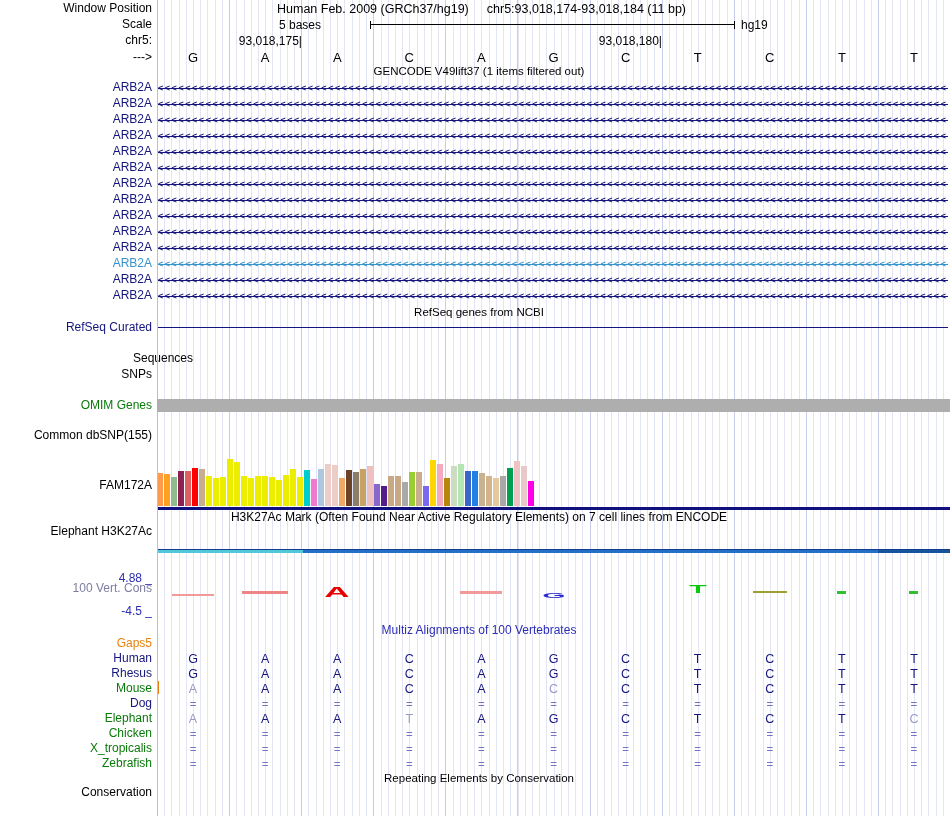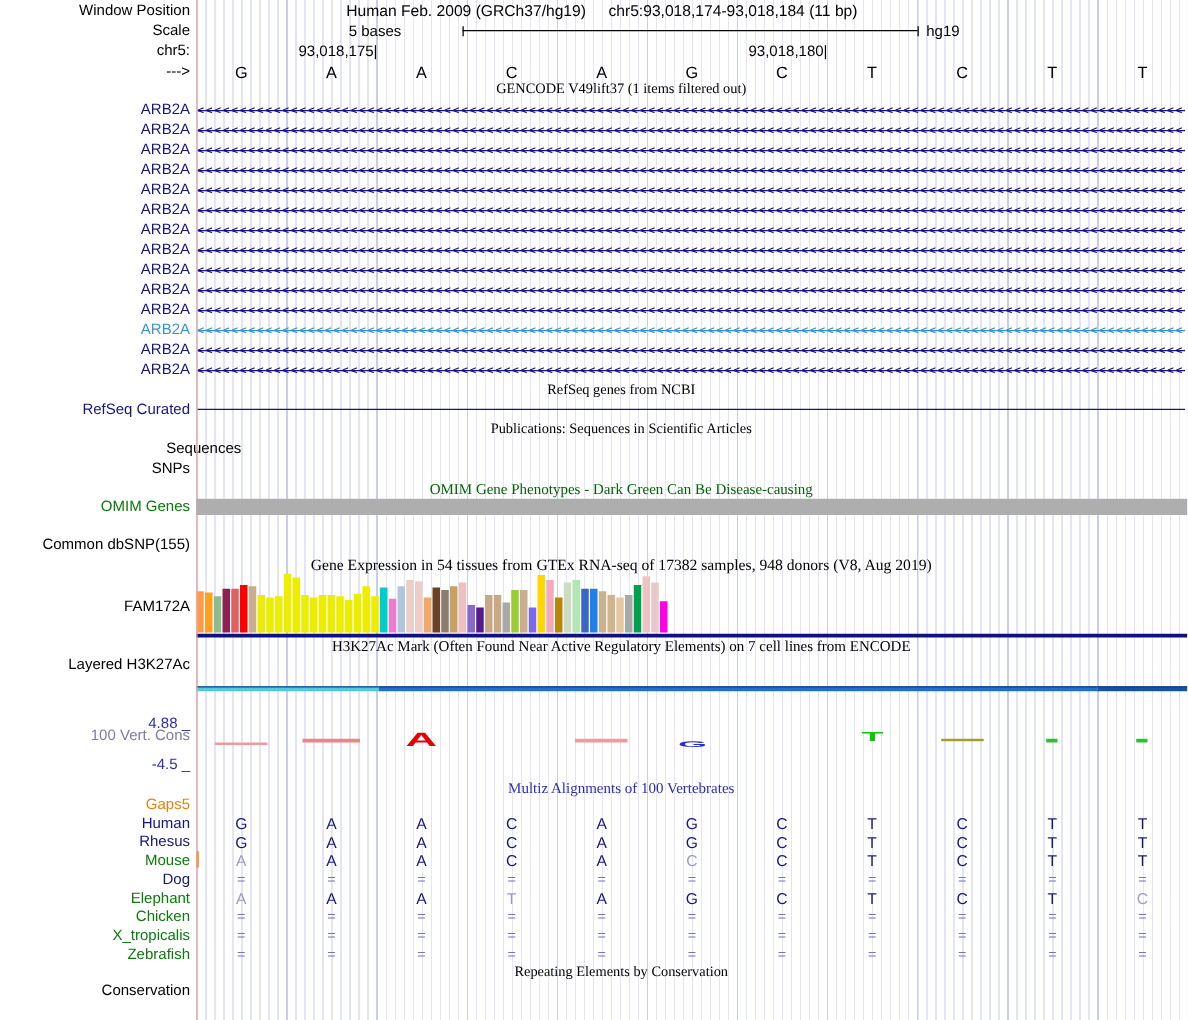--- a/index.html
+++ b/index.html
@@ -11,7 +11,7 @@
           repeating-linear-gradient(to right,#e3e5f6 0,#e3e5f6 1px,transparent 1px,transparent 7.21px);}
   .cursor{position:absolute;left:157px;top:0;width:1px;height:816px;background:#f5a8a4;z-index:1;}
   .lbl{position:absolute;left:0;width:152px;text-align:right;font-size:12px;line-height:13px;white-space:nowrap;}
-  .hdr{position:absolute;left:168px;width:658px;text-align:center;font-size:11.5px;line-height:13px;white-space:nowrap;font-family:Liberation Serif, serif;}
+  .hdr{position:absolute;left:150px;width:658px;text-align:center;font-size:11.5px;line-height:13px;white-space:nowrap;}
   .navy{color:#15157e;}
   .green{color:#0a7a0a;}
   .dkgreen{color:#006400;}

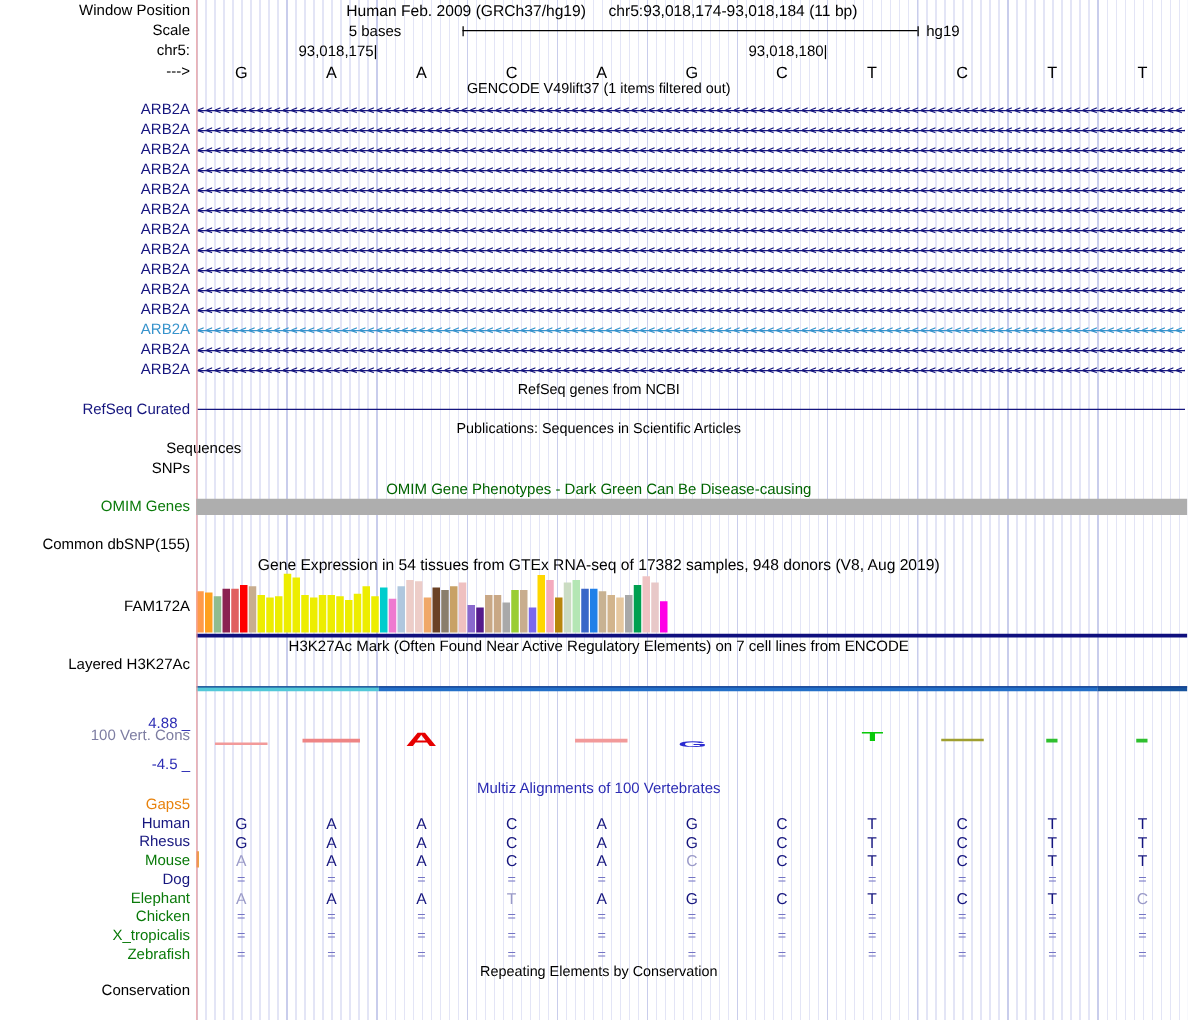--- a/index.html
+++ b/index.html
@@ -121,7 +121,6 @@
   <div class="lbl navy" style="top:321px;">RefSeq Curated</div>
   <div class="gene-row-line navy" style="left:158px;width:790px;top:327px;border-color:#15157e;"></div>
 
-  <div class="hdr" style="top:337px;">Publications: Sequences in Scientific Articles</div>
   <div class="lbl" style="top:352px;padding-left:41px;">Sequences</div>
   <div class="lbl" style="top:368px;">SNPs</div>
 

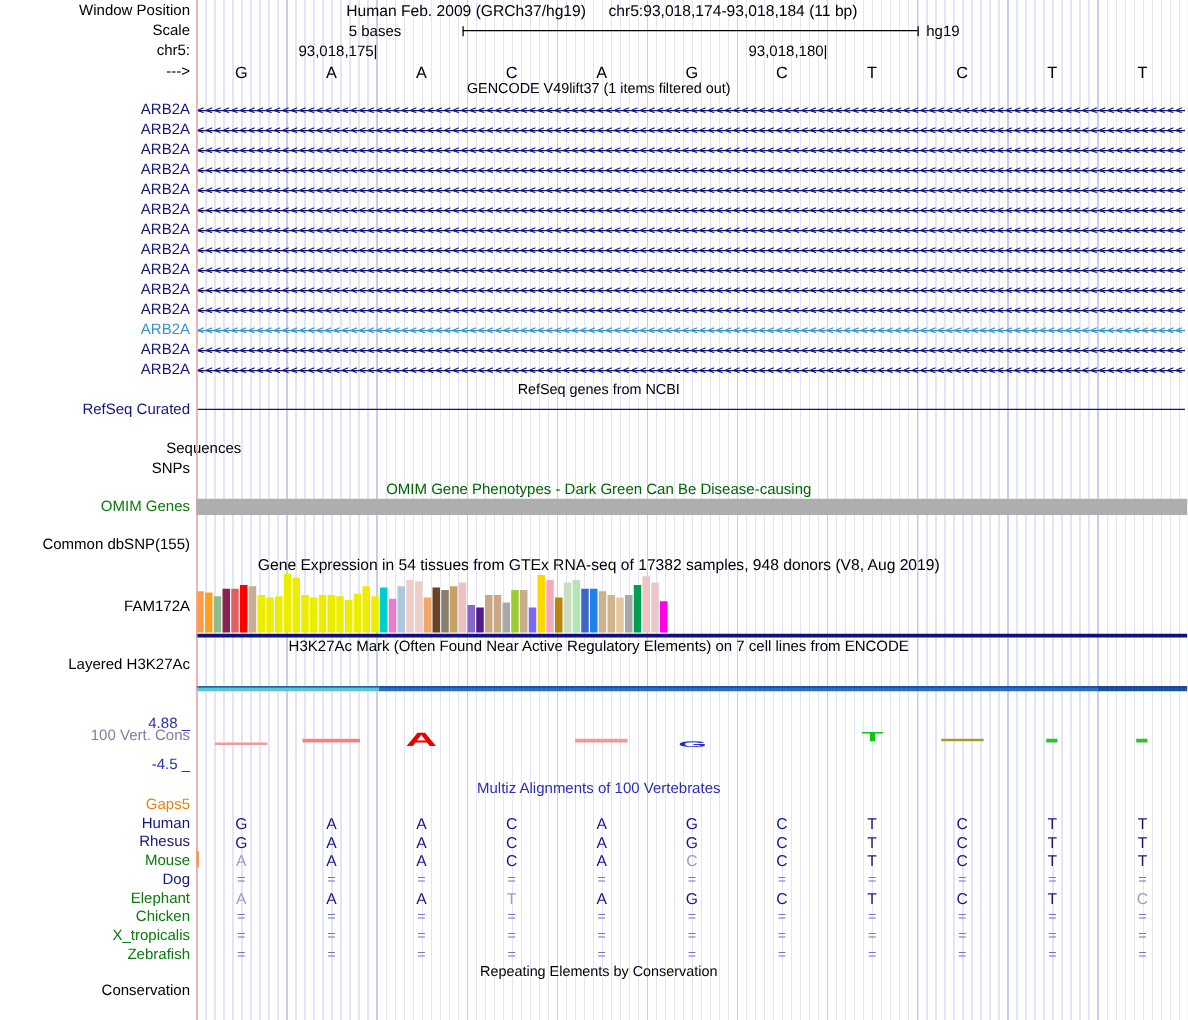--- a/index.html
+++ b/index.html
@@ -124,7 +124,6 @@
   <div class="lbl" style="top:352px;padding-left:41px;">Sequences</div>
   <div class="lbl" style="top:368px;">SNPs</div>
 
-  <div class="hdr dkgreen" style="top:385px;font-size:12px;">OMIM Gene Phenotypes - Dark Green Can Be Disease-causing</div>
   <div class="lbl green" style="top:399px;">OMIM Genes</div>
   <div class="omim-bar" style="top:399px;"></div>
 

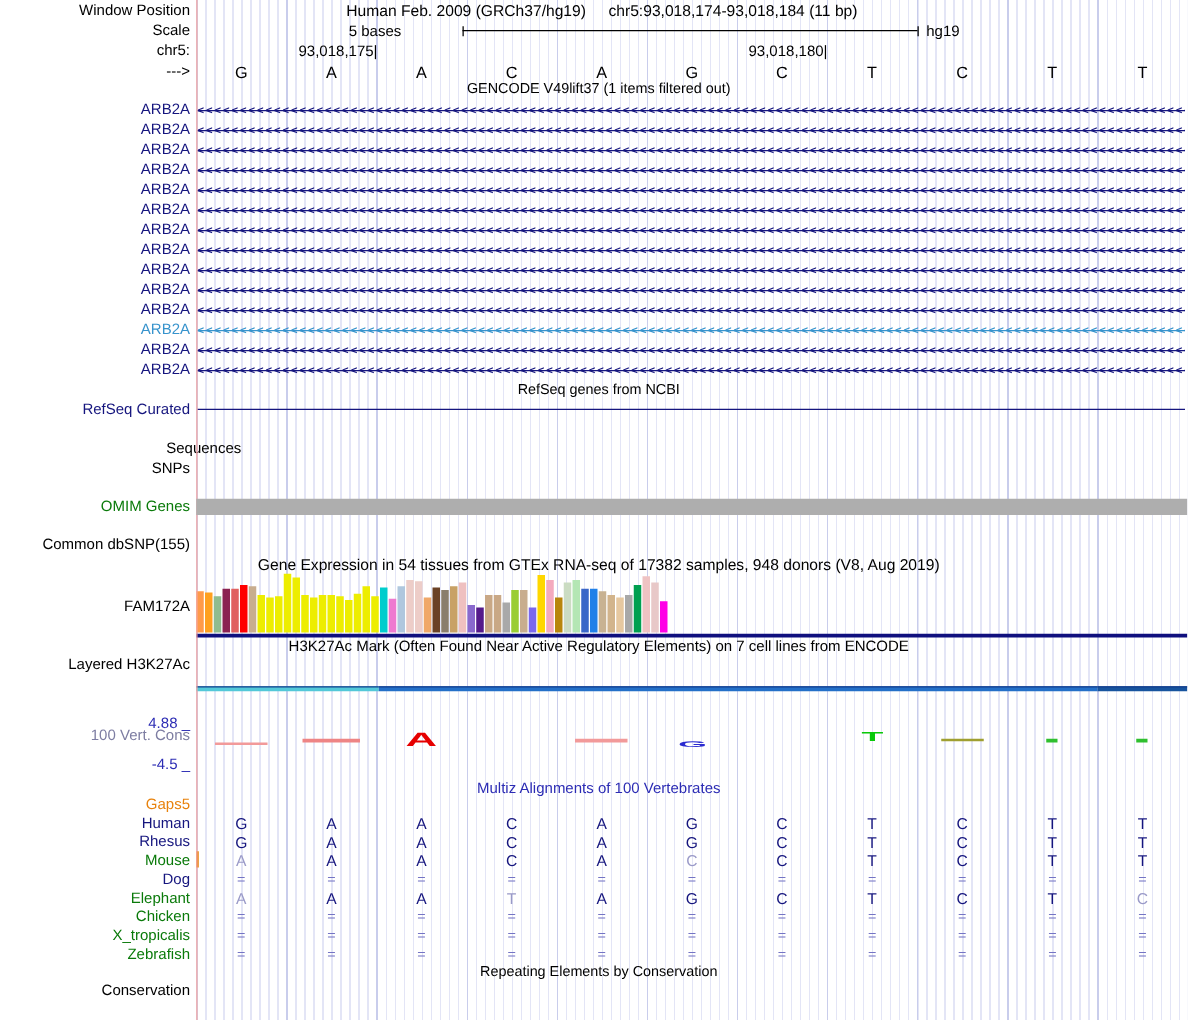--- a/index.html
+++ b/index.html
@@ -129,7 +129,6 @@
 
   <div class="lbl" style="top:429px;">Common dbSNP(155)</div>
 
-  <div class="hdr" style="top:446px;font-size:12.5px;">Gene Expression in 54 tissues from GTEx RNA-seq of 17382 samples, 948 donors (V8, Aug 2019)</div>
   <div class="lbl" style="top:479px;">FAM172A</div>
   <div id="gtex-bars">
       <div class="gtex-bar" style="left: 157px; top: 473px; height: 33px; background: rgb(255, 154, 74);"></div>

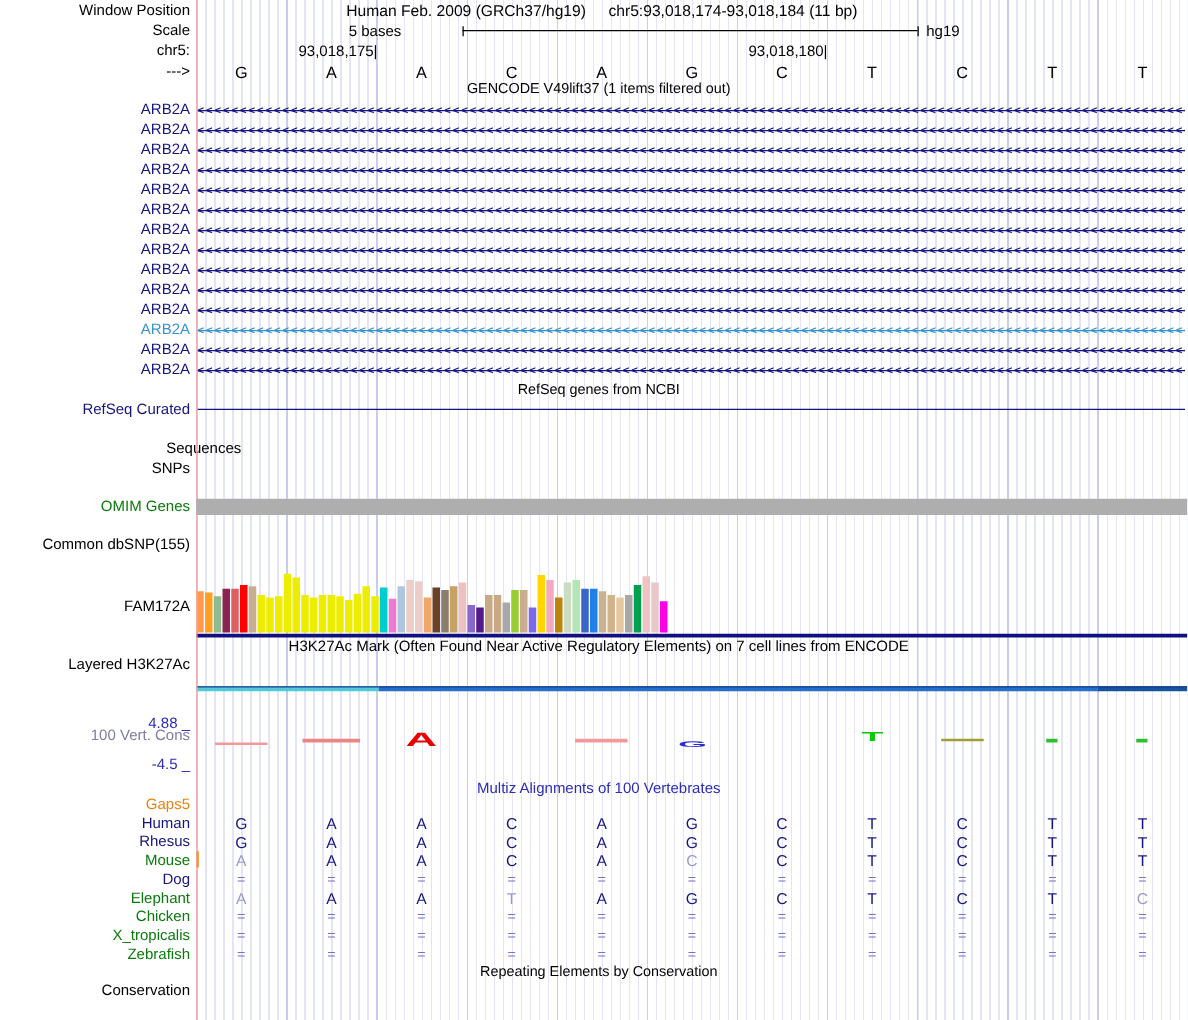--- a/index.html
+++ b/index.html
@@ -189,7 +189,7 @@
   <div class="gtex-line" style="top:507px;"></div>
 
   <div class="hdr" style="top:511px;font-size:12px;">H3K27Ac Mark (Often Found Near Active Regulatory Elements) on 7 cell lines from ENCODE</div>
-  <div class="lbl" style="top:525px;">Layered H3K27Ac</div>
+  <div class="lbl" style="top:525px;">Elephant H3K27Ac</div>
   <div id="h3k27ac-band">
       <div class="layer-seg" style="left: 157px; width: 146px; top: 549px; background: rgb(83, 200, 216); border-top: 1px solid rgb(18, 60, 140);"></div>
       <div class="layer-seg" style="left: 303px; width: 575px; top: 549px; background: rgb(36, 112, 200); border-top: 1px solid rgb(18, 60, 140);"></div>

